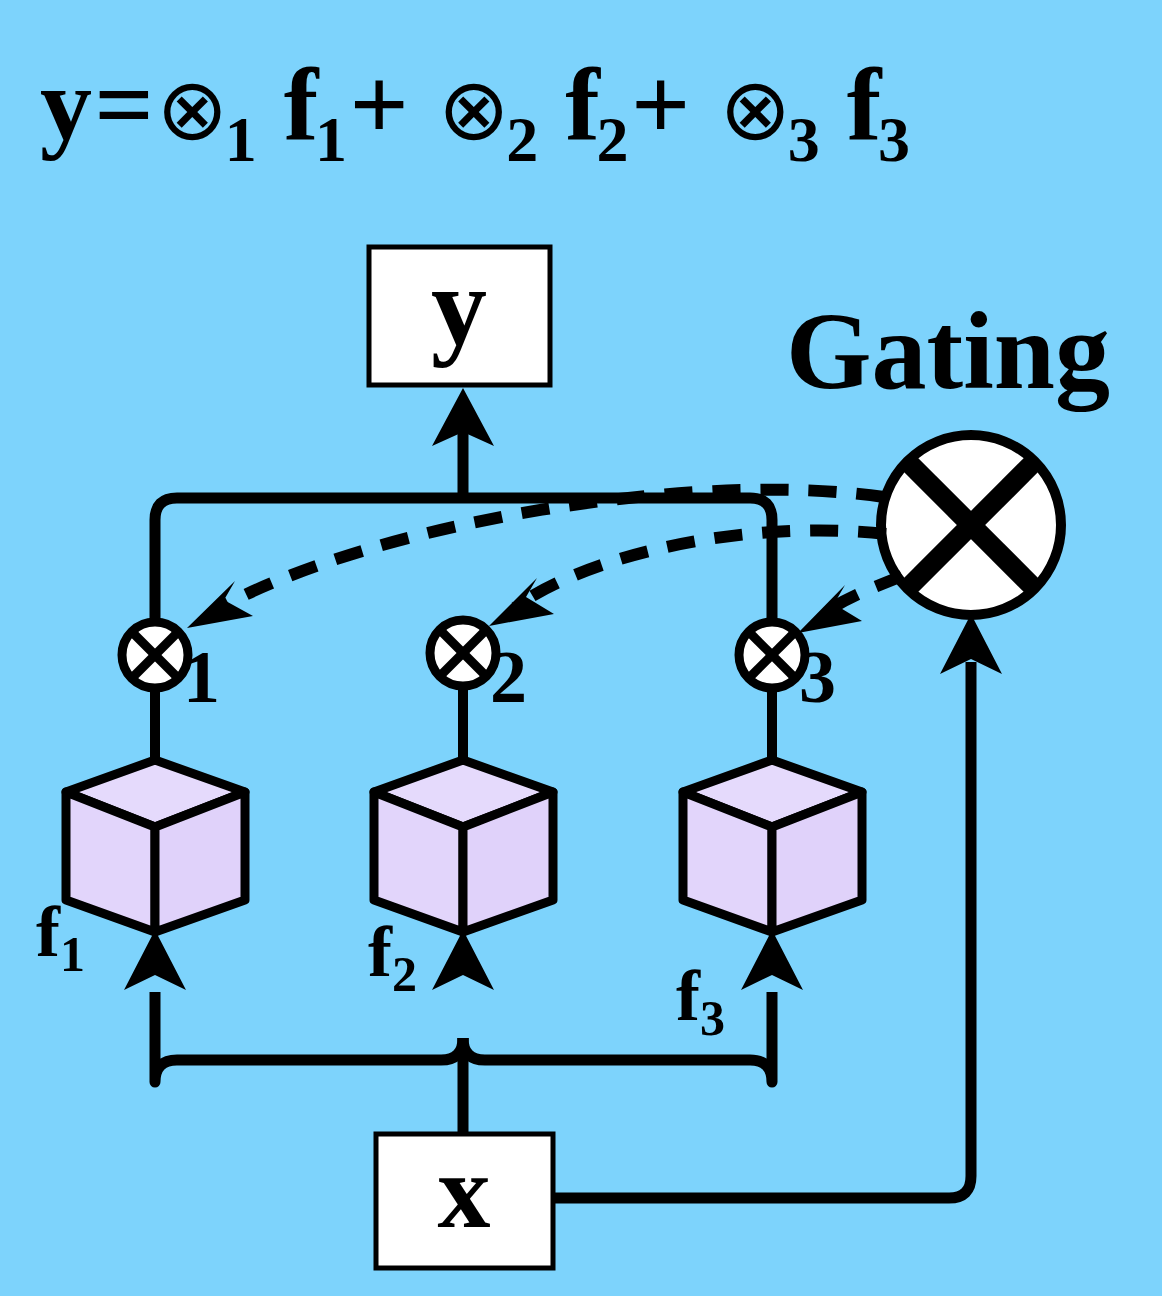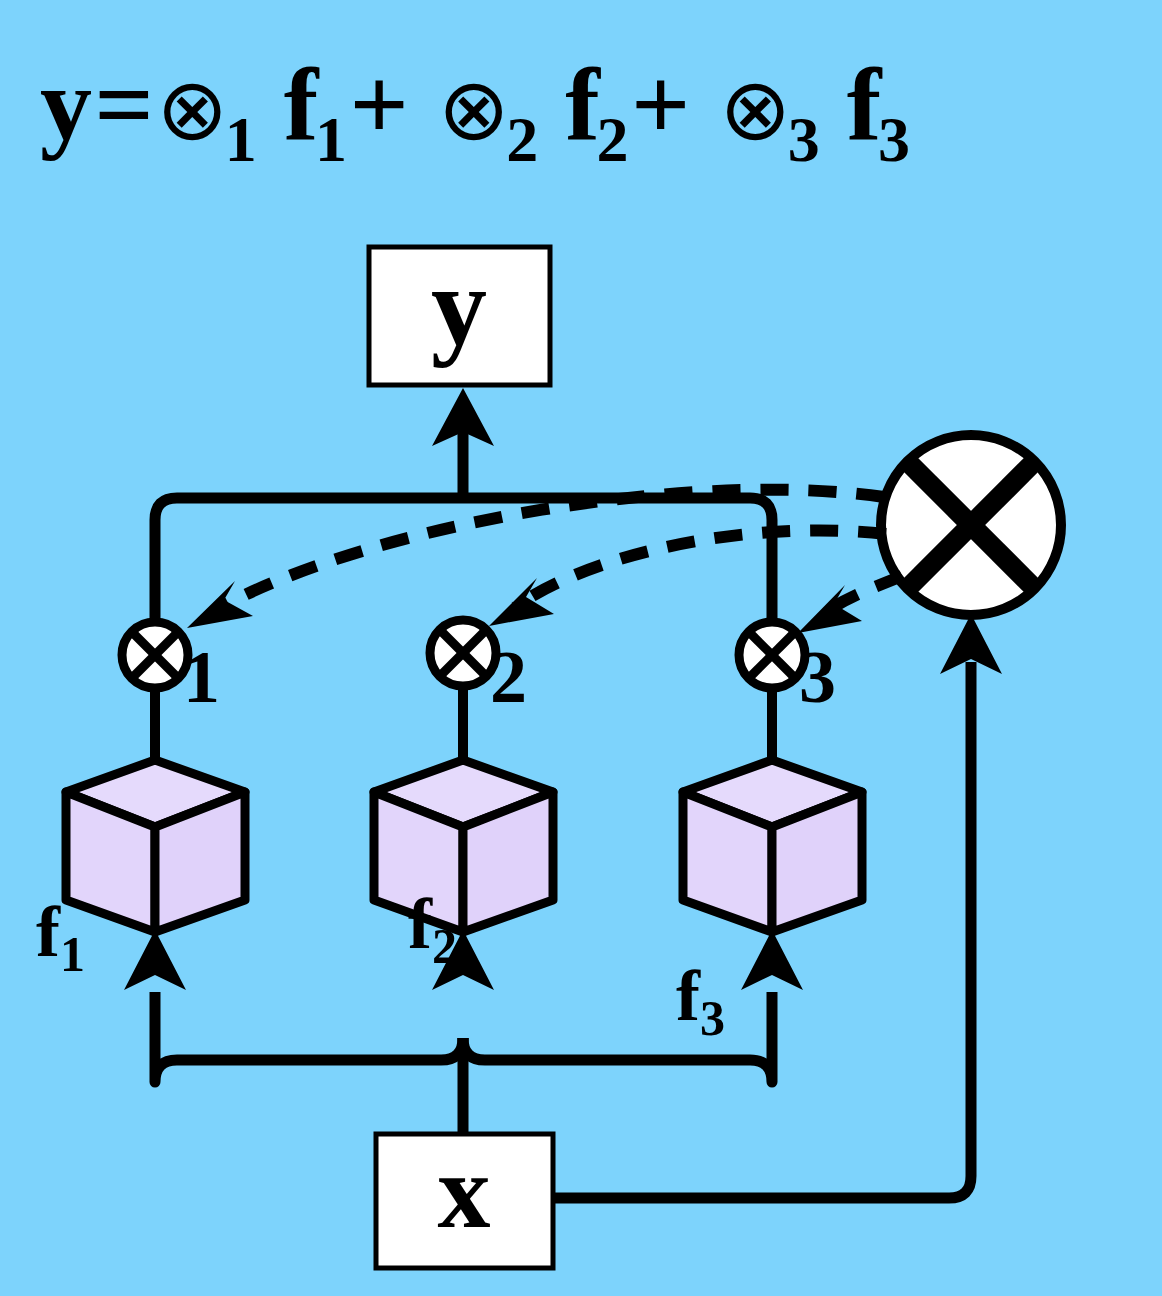--- a/index.html
+++ b/index.html
@@ -257,6 +257,7 @@
 
   <div class="lbl" id="box-x-label">x</div>
 
+  <div class="lbl" id="gating-label">Gating</div>
 
   <div class="lbl node-sub" style="left:183px; top:640px;">1</div>
   <div class="lbl node-sub" style="left:490px; top:640px;">2</div>

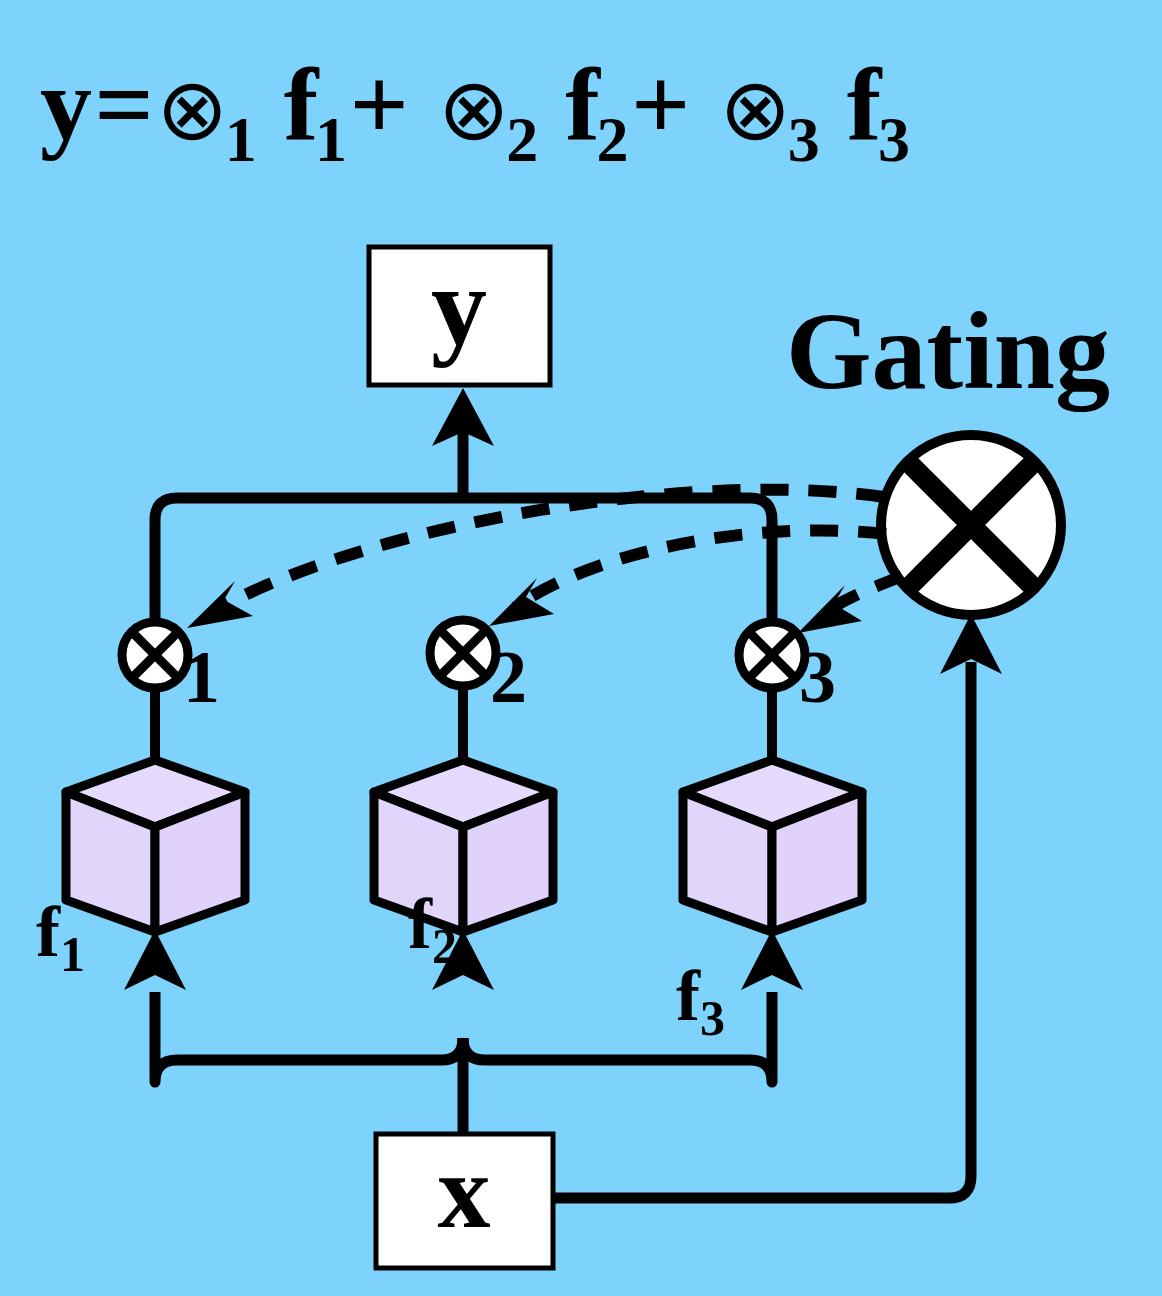--- a/index.html
+++ b/index.html
@@ -265,7 +265,7 @@
 
   <div class="lbl cube-label" style="left:36px; top:896px;"><span>f</span><span class="sub">1</span></div>
 
-  <div class="lbl cube-label" style="left:368px; top:888px;margin-left:40px;"><span>f</span><span class="sub">2</span></div>
+  <div class="lbl cube-label" style="left:368px; top:916px;"><span>f</span><span class="sub">2</span></div>
 
   <div class="lbl cube-label" style="left:676px; top:912px;margin-top:48px;"><span>f</span><span class="sub">3</span></div>
 

